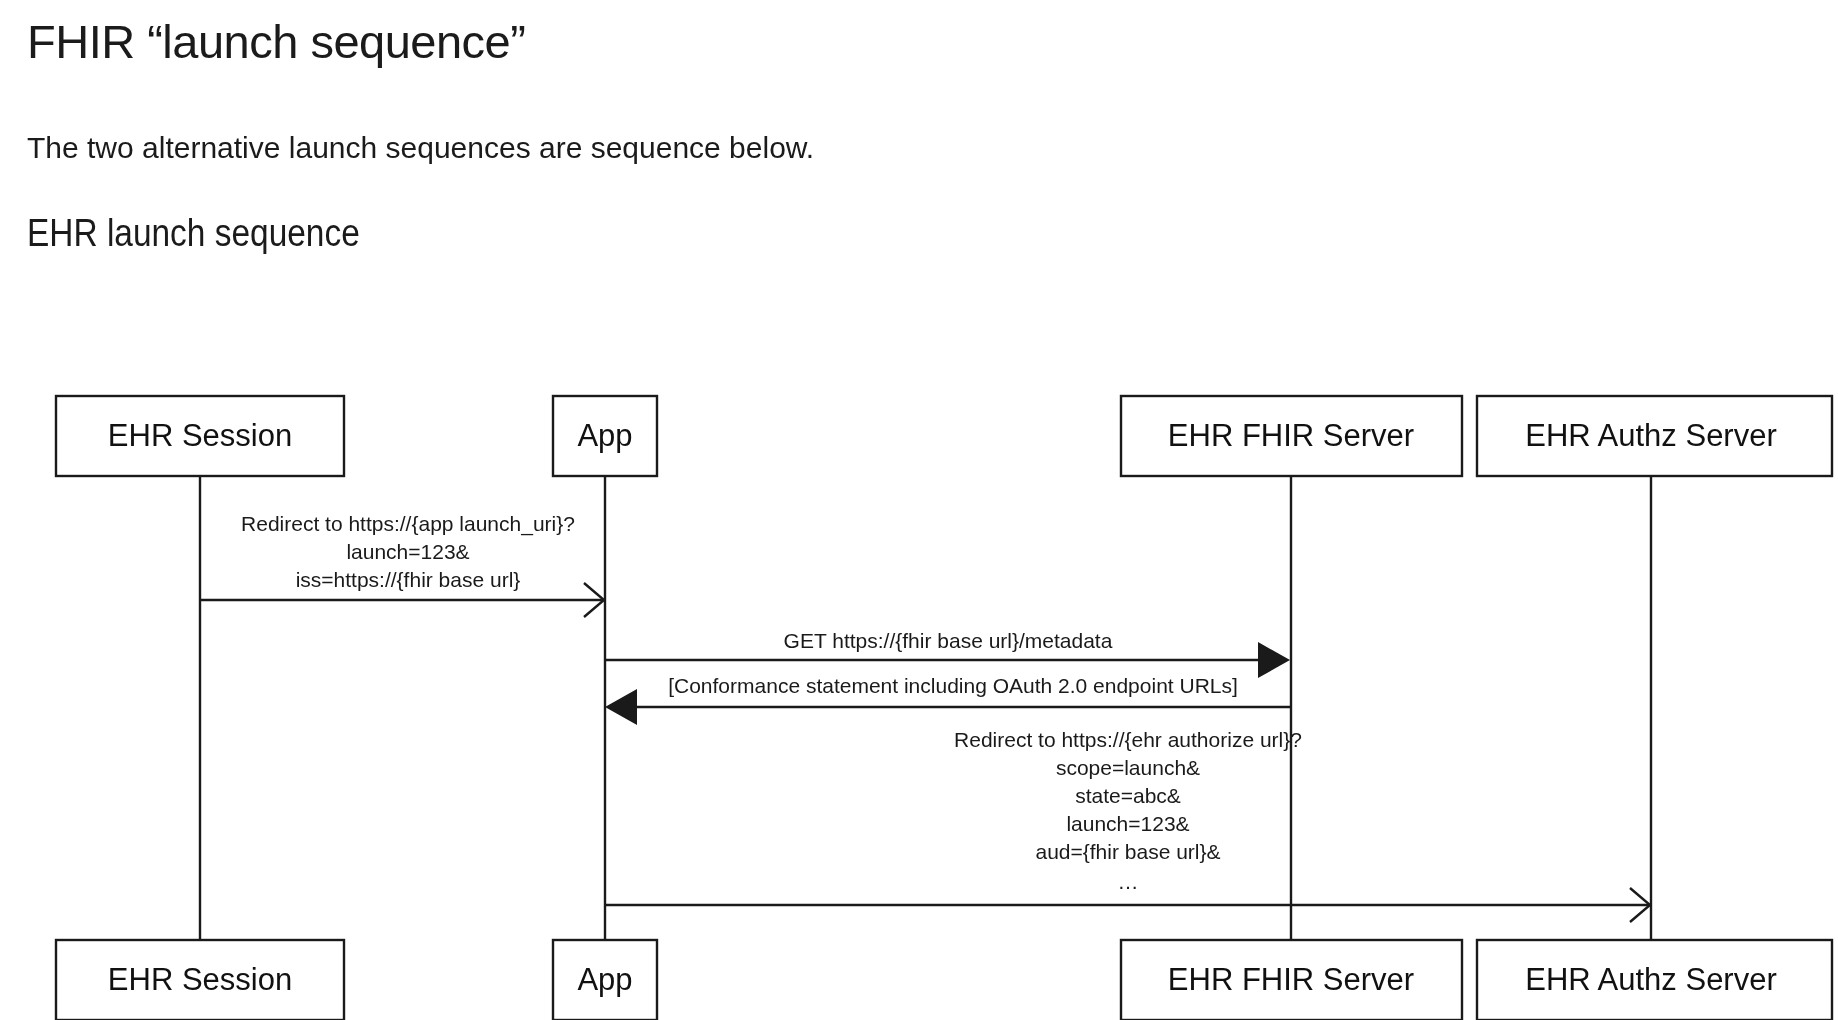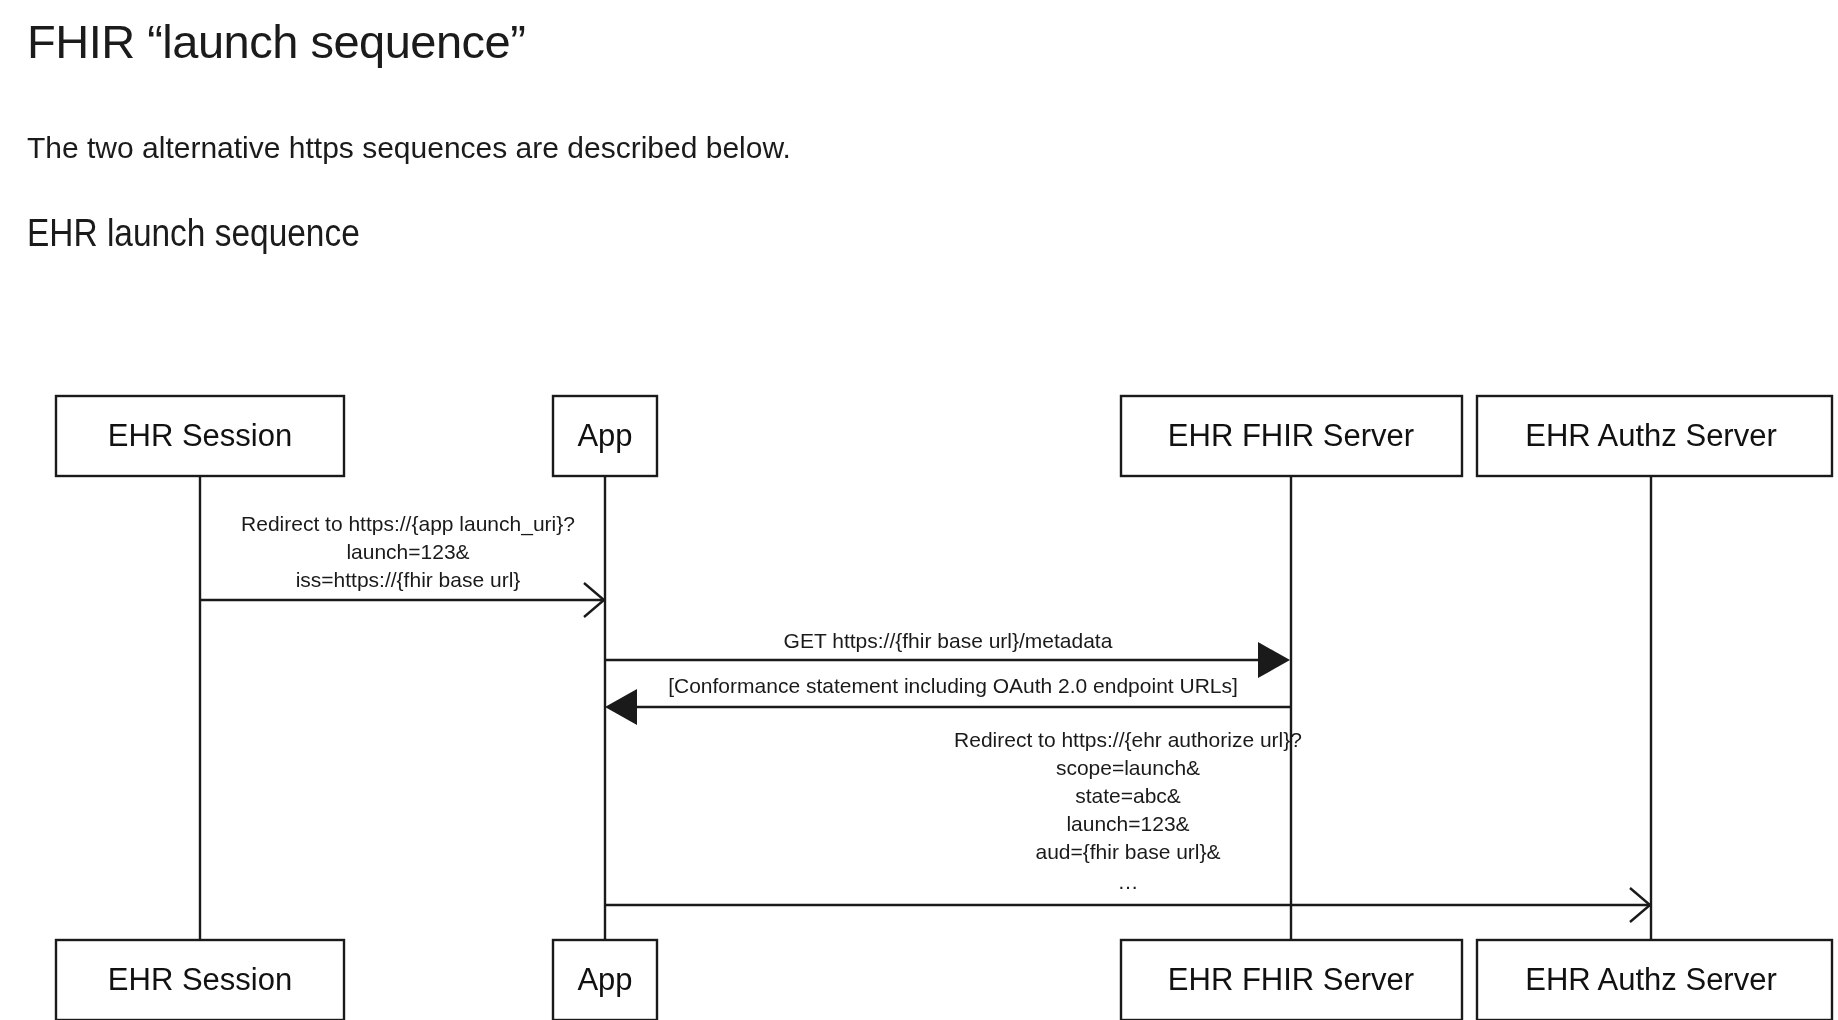--- a/index.html
+++ b/index.html
@@ -108,7 +108,7 @@
 <div class="page">
 
   <div class="doc-title">FHIR “launch sequence”</div>
-  <div class="doc-paragraph">The two alternative https sequences are described below.</div>
+  <div class="doc-paragraph">The two alternative launch sequences are sequence below.</div>
   <div class="doc-subtitle">EHR launch sequence</div>
 
   <div class="diagram">

